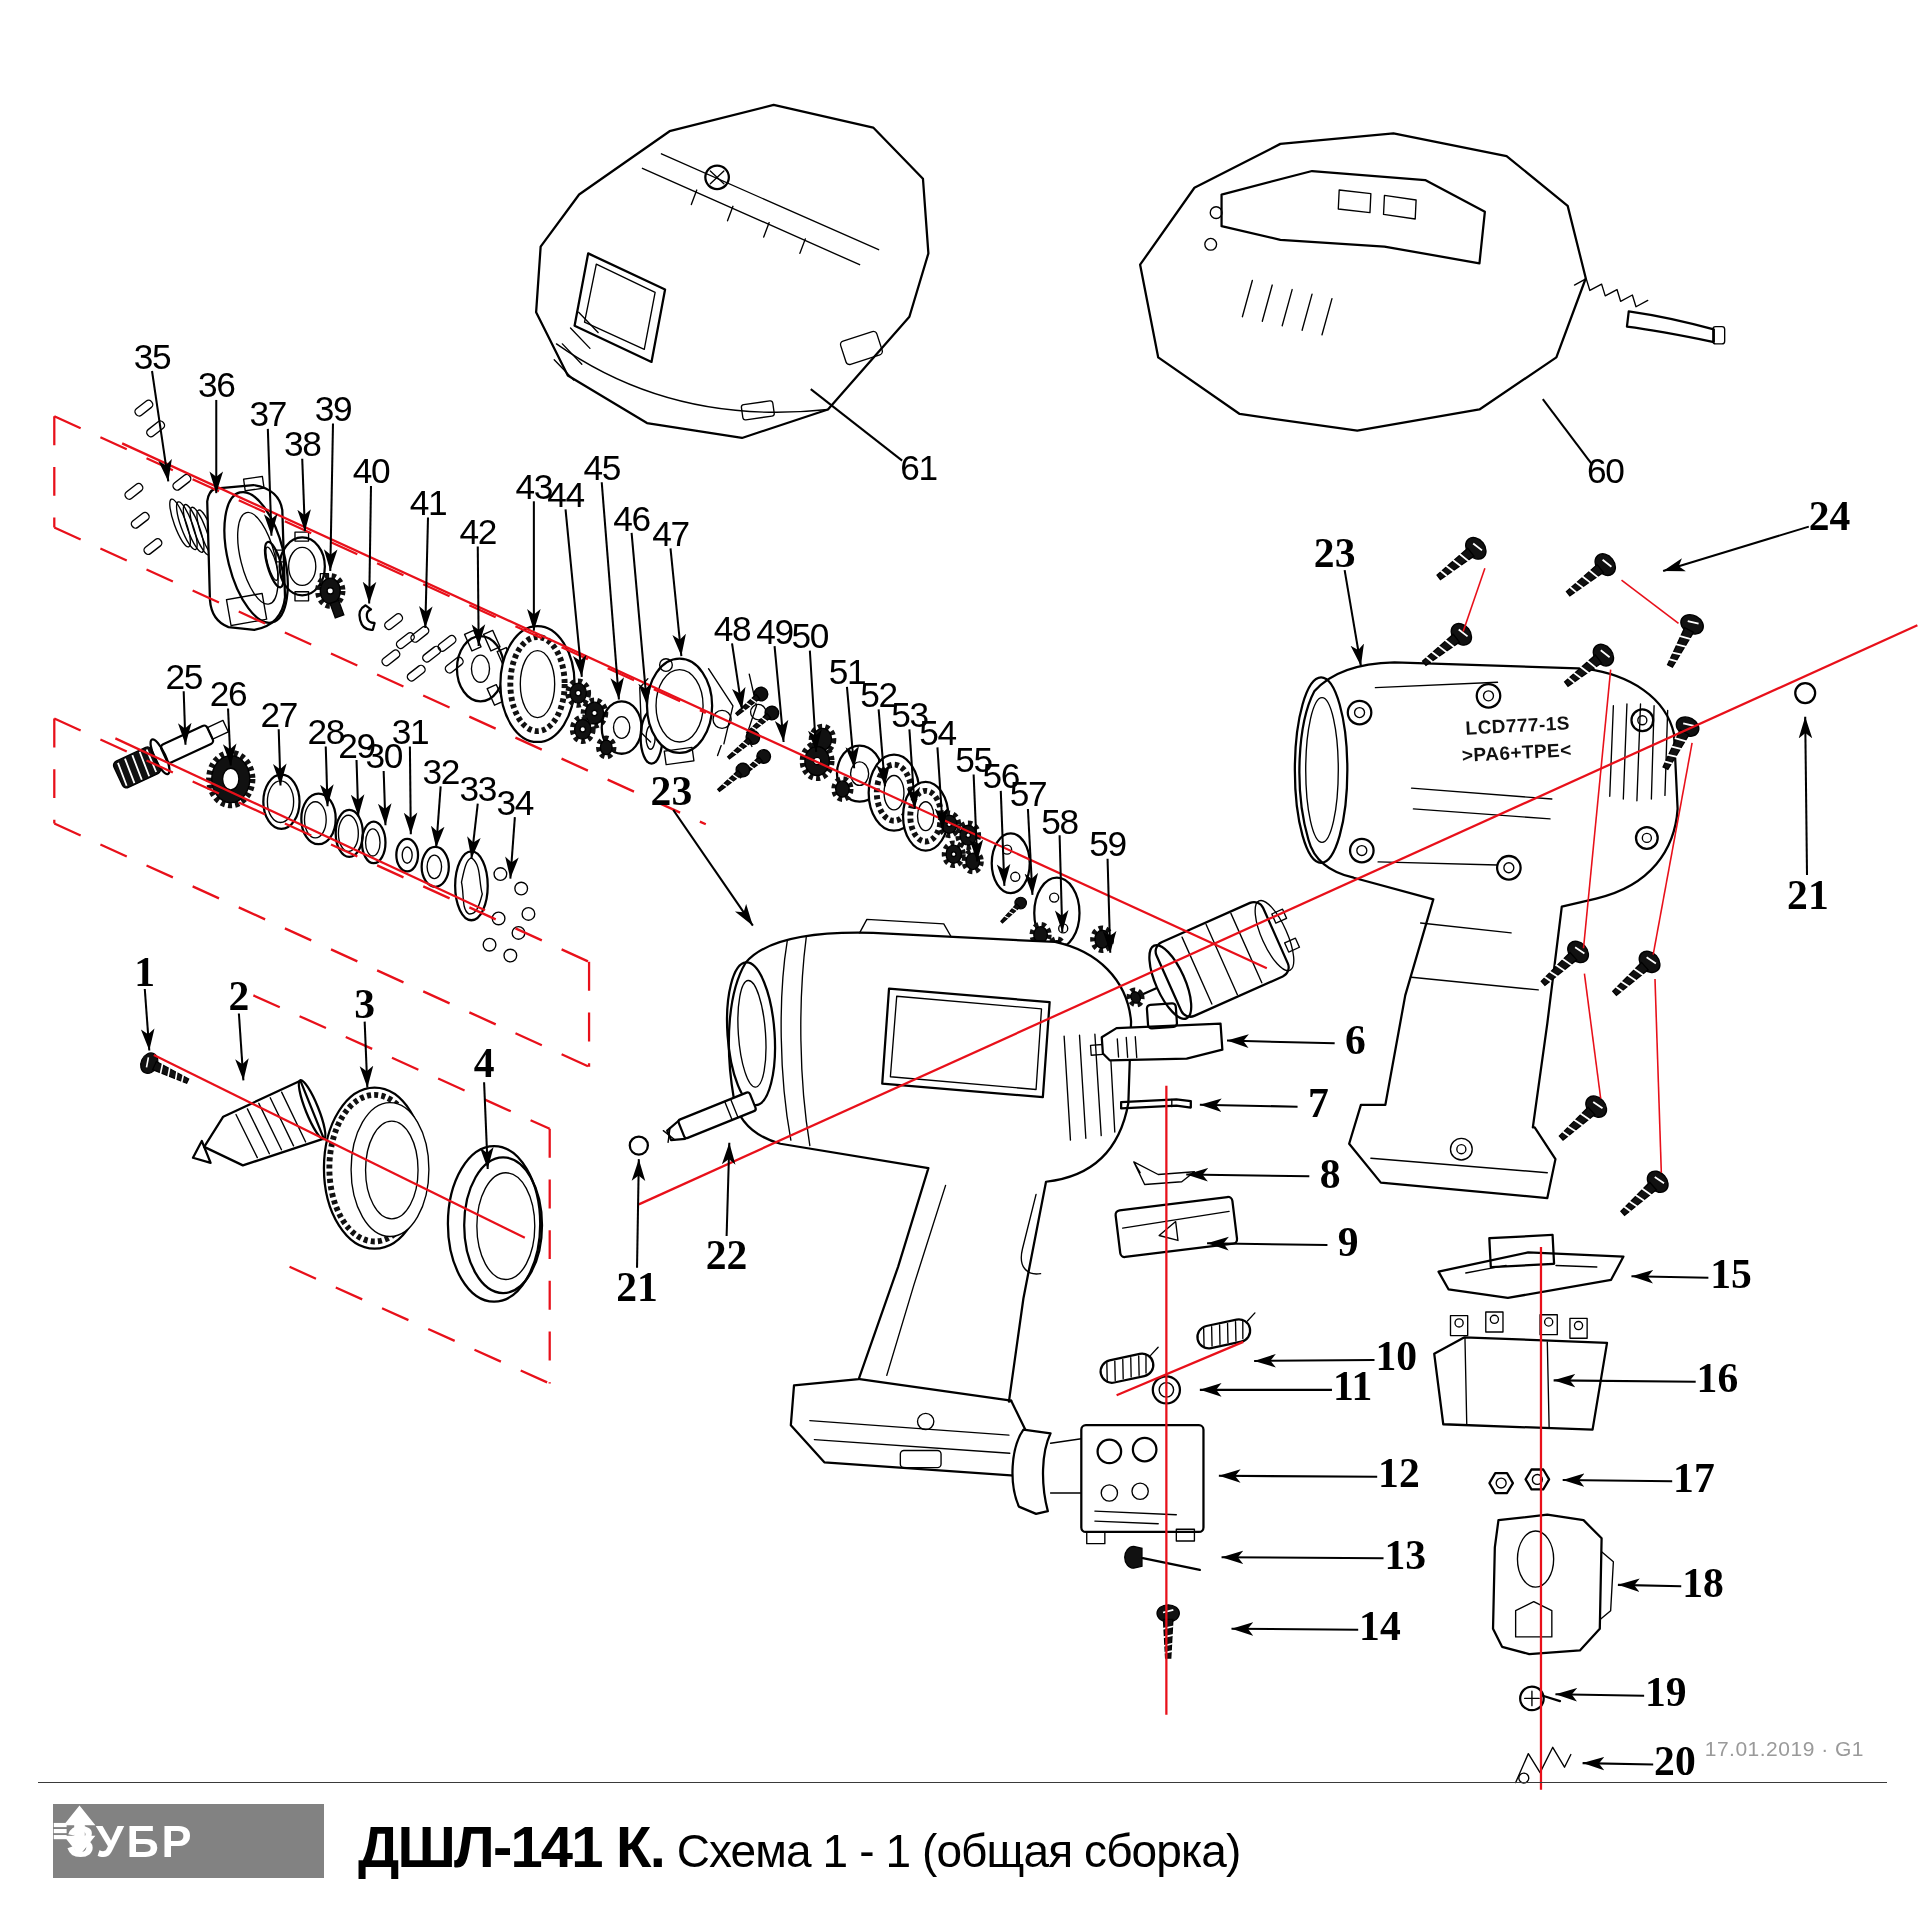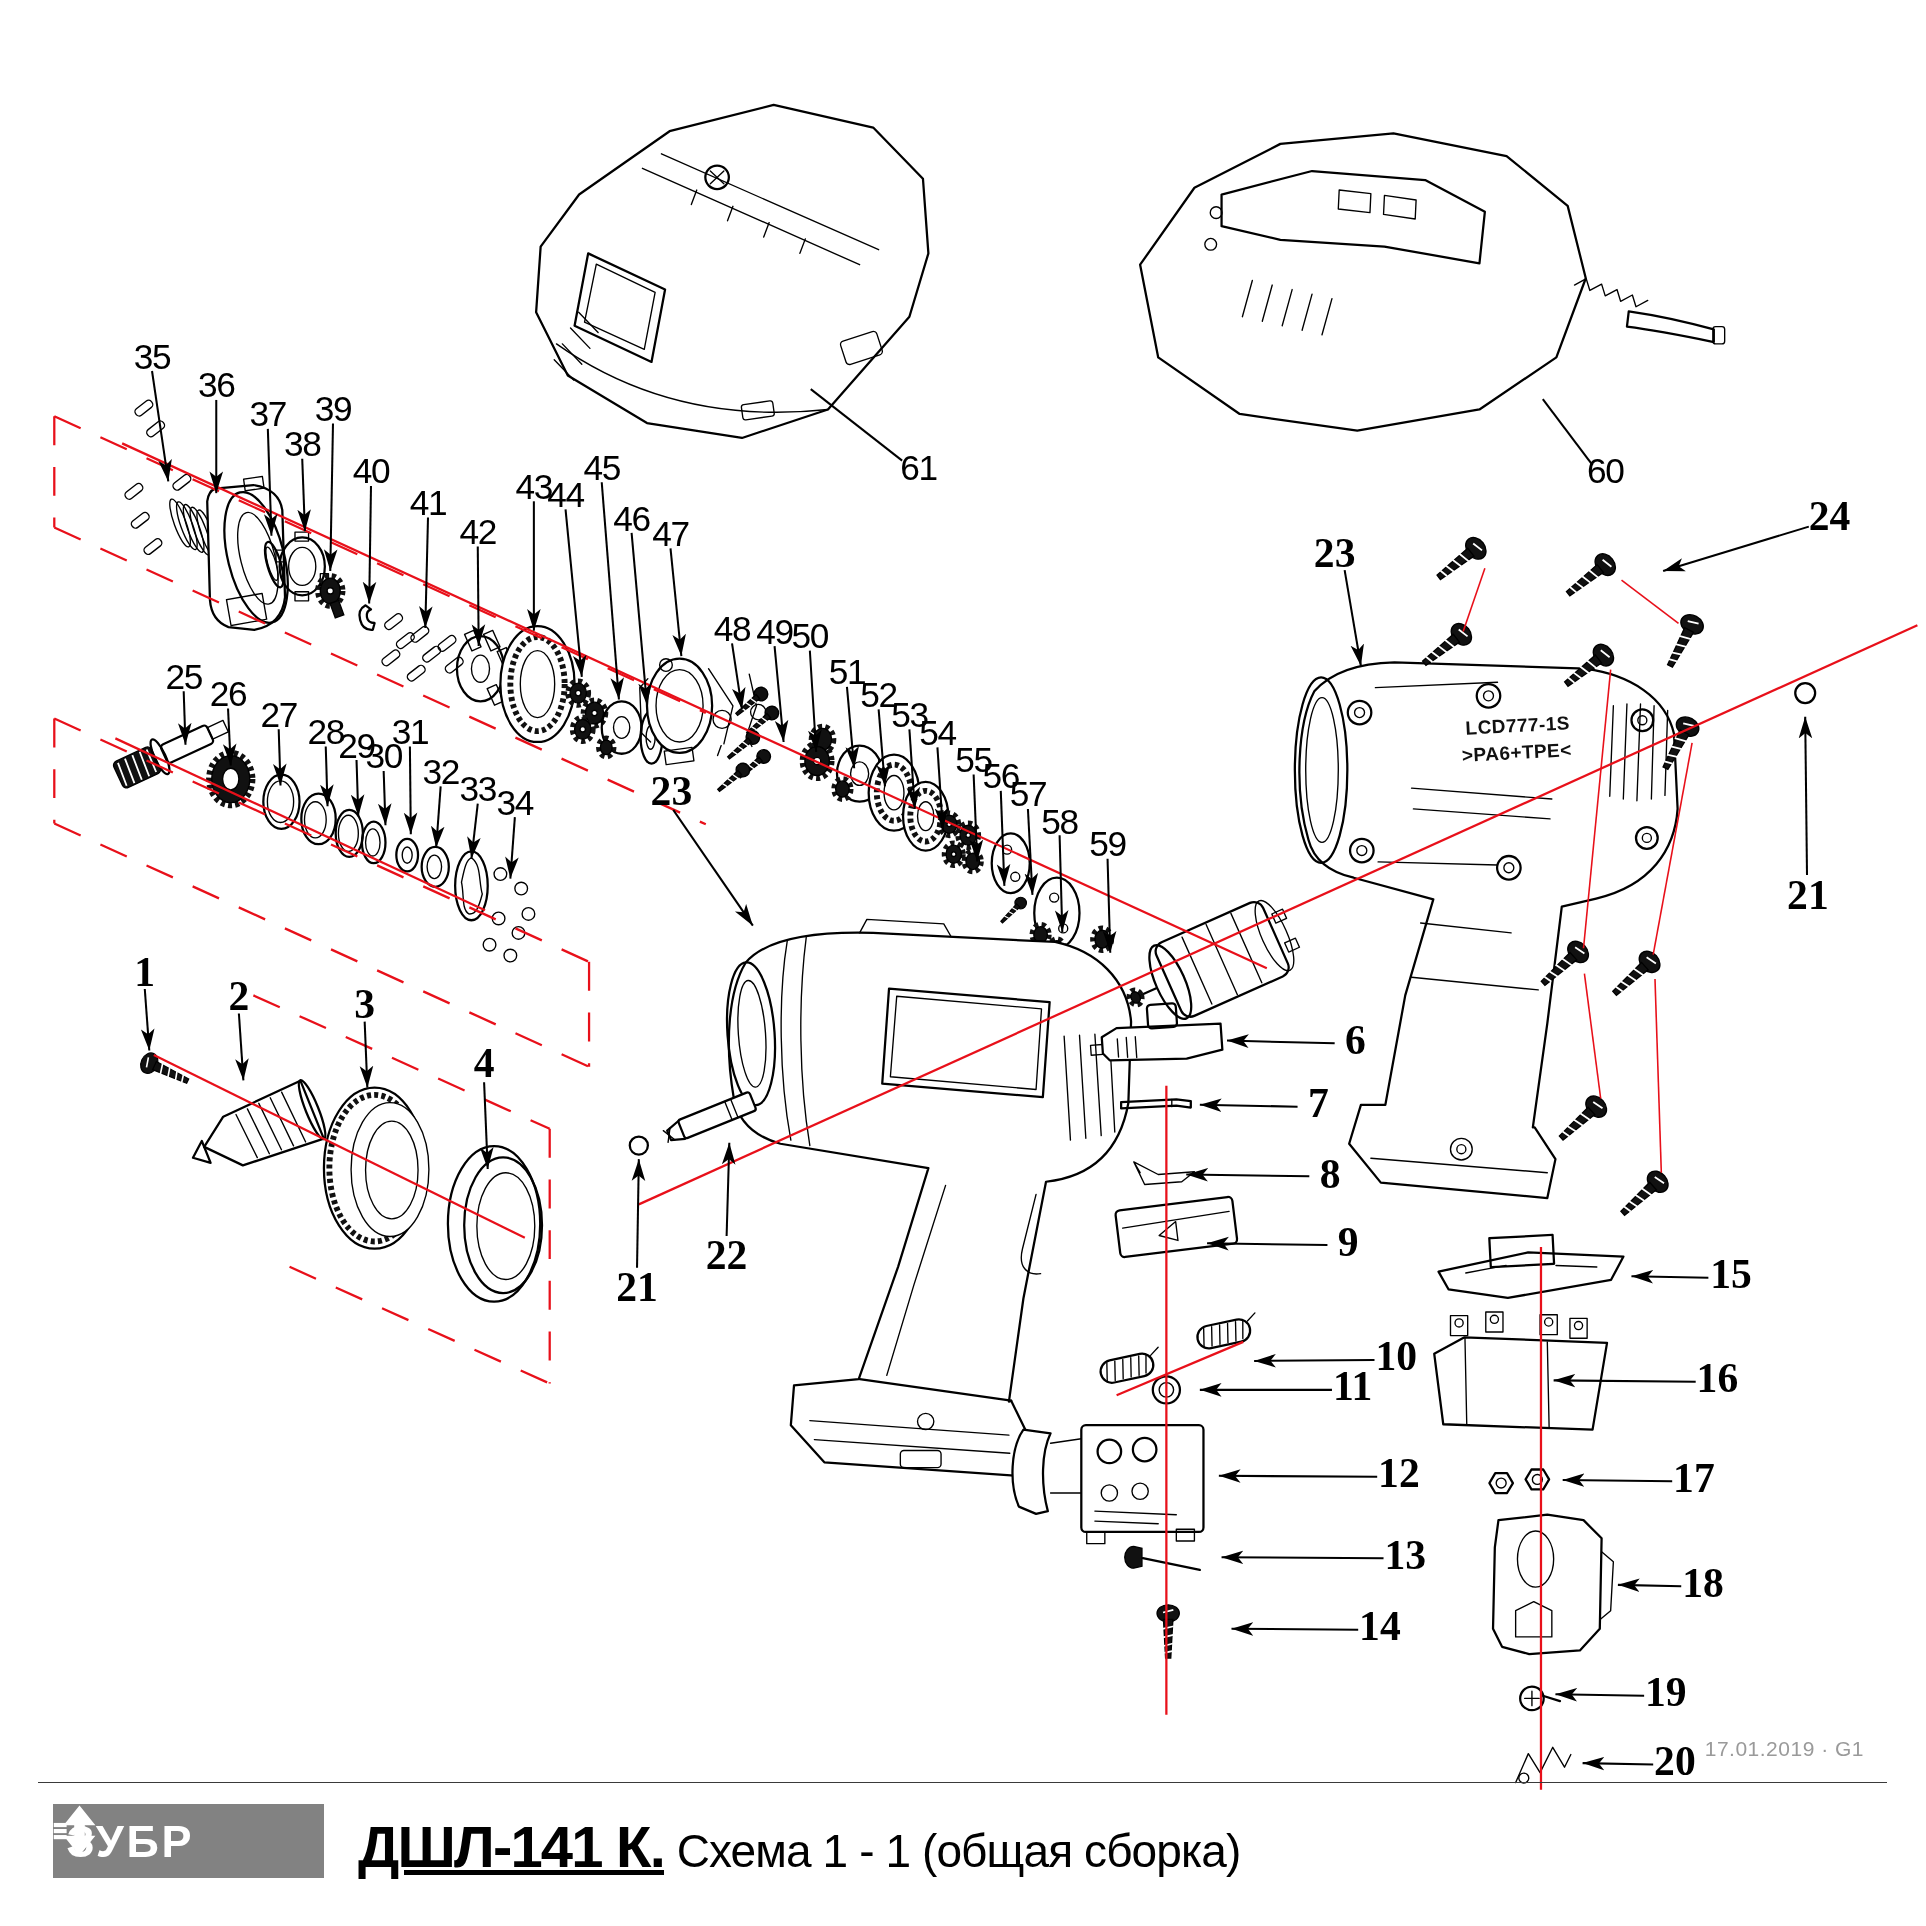--- a/index.html
+++ b/index.html
@@ -29,7 +29,7 @@
         display:flex;align-items:center;gap:9px;padding-left:13.6px;box-sizing:border-box;}
   .logo .brand{color:#fff;font-weight:700;font-size:45px;letter-spacing:2.7px;line-height:1;}
   .titlebar{position:absolute;left:358px;top:1818px;display:flex;align-items:baseline;color:#000;}
-  .model{font-size:58px;font-weight:700;letter-spacing:-1.8px;line-height:1;text-decoration:underline;}
+  .model{font-size:58px;font-weight:700;letter-spacing:-1.8px;line-height:1;}
   .schema{font-size:46px;font-weight:400;letter-spacing:-0.9px;margin-left:12.7px;line-height:1;text-align:center;}
 </style>
 </head>

